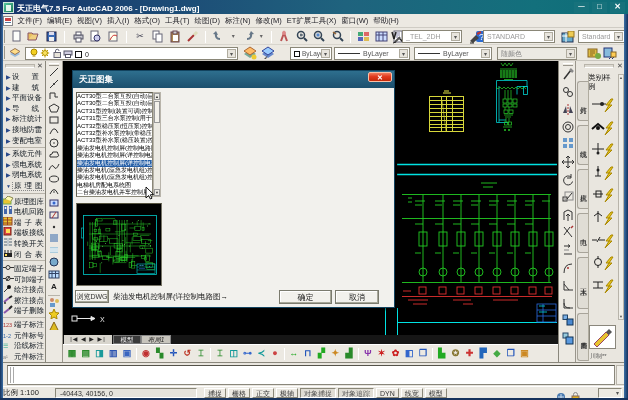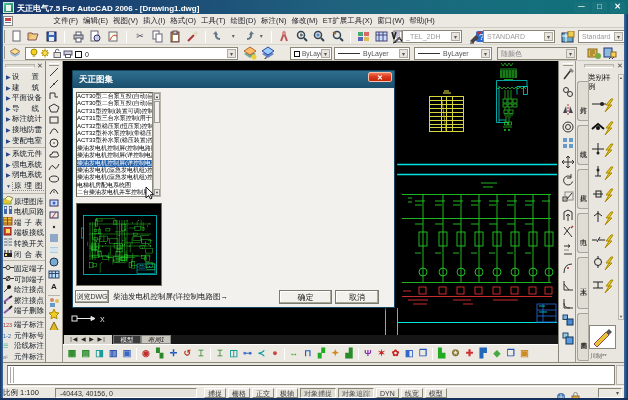--- a/index.html
+++ b/index.html
@@ -52,7 +52,7 @@
       <div style="left:1px;top:1px;width:6px;height:3px;background:#c44;"></div>
       <div style="left:1px;top:5px;width:6px;height:1px;background:#579;"></div>
     </div>
-    <div style="left:15px;top:2px;font-size:7.5px;color:#1a1a22;white-space:nowrap;margin-left:36px;">
+    <div style="left:15px;top:2px;font-size:7.5px;color:#1a1a22;white-space:nowrap;">
       <span class="mitem">文件(F)</span><span class="mitem">编辑(E)</span><span class="mitem">视图(V)</span><span class="mitem">插入(I)</span><span class="mitem">格式(O)</span><span class="mitem">工具(T)</span><span class="mitem">绘图(D)</span><span class="mitem">标注(N)</span><span class="mitem">修改(M)</span><span class="mitem">ET扩展工具(X)</span><span class="mitem">窗口(W)</span><span class="mitem">帮助(H)</span>
     </div>
   </div>

